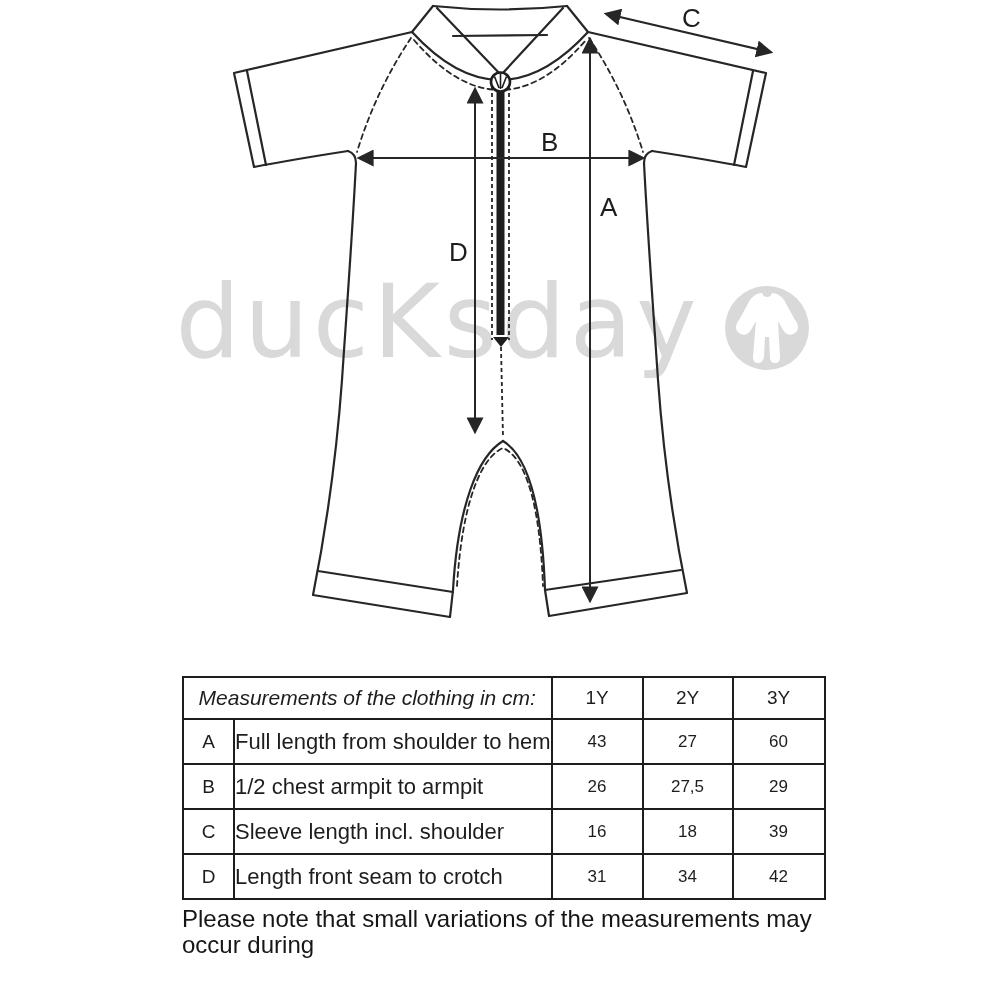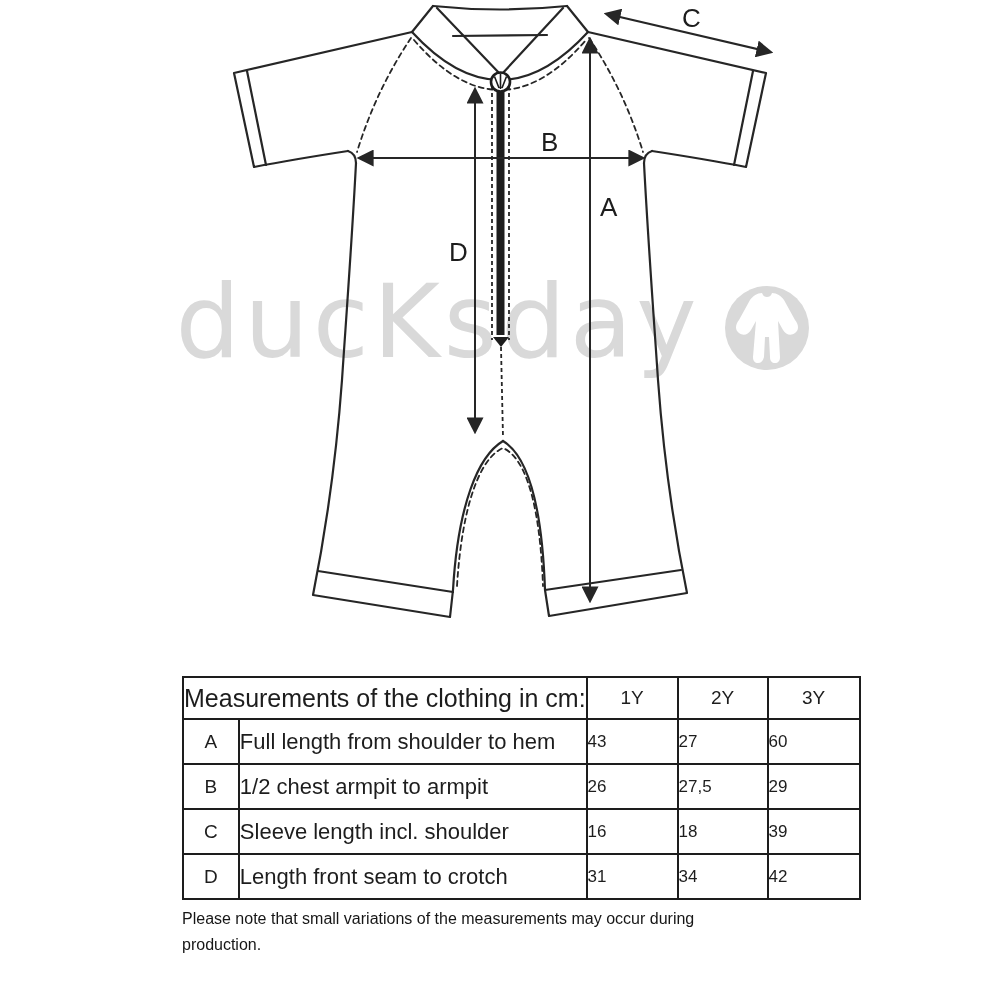--- a/index.html
+++ b/index.html
@@ -31,7 +31,7 @@
   }
   .meas-table .row-head { height: 42px; }
   .meas-table .row-data { height: 45px; }
-  .cell-title { text-align: center; padding-left: 8px; font-size: 25px; }
+  .cell-title { text-align: center; padding-left: 8px; font-size: 21px; font-style: italic; }
   .cell-size  { font-size: 19px; }
   .cell-letter { text-align: center; font-size: 19px; }
   .cell-desc  { text-align: left; padding-left: 8px; font-size: 22px; }

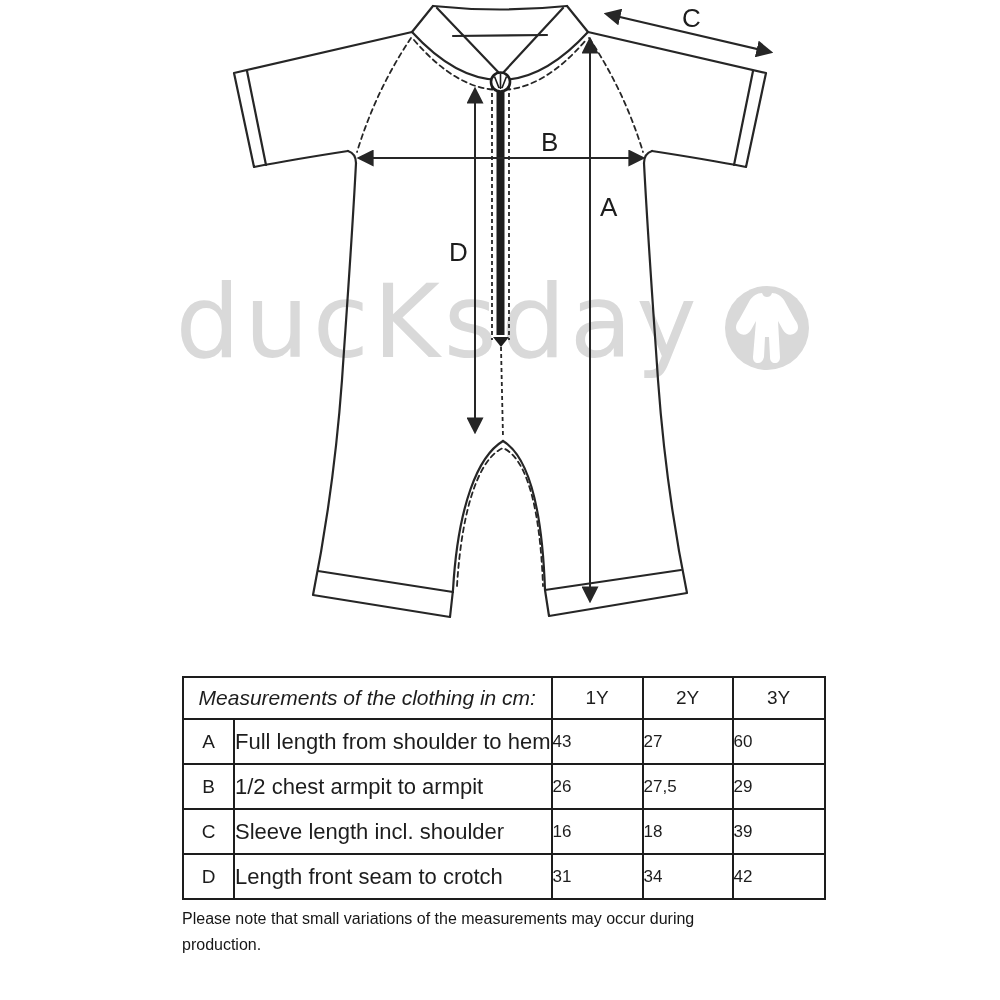--- a/index.html
+++ b/index.html
@@ -35,7 +35,7 @@
   .cell-size  { font-size: 19px; }
   .cell-letter { text-align: center; font-size: 19px; }
   .cell-desc  { text-align: left; padding-left: 8px; font-size: 22px; }
-  .cell-val   { font-size: 17px; }
+  .cell-val   { text-align: center; font-size: 17px; }
 
   .notes {
     position: absolute;

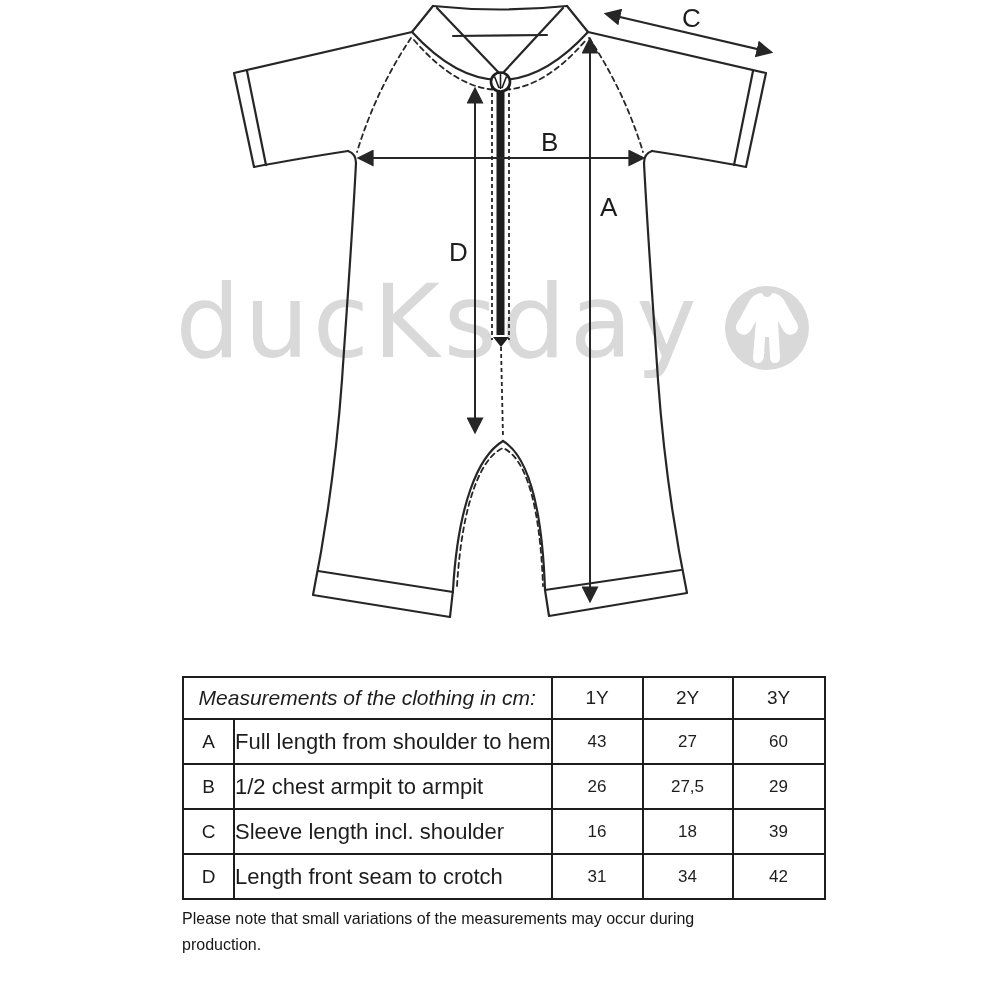--- a/index.html
+++ b/index.html
@@ -42,7 +42,7 @@
     left: 182px;
     top: 906px;
     width: 660px;
-    font-size: 16px;
+    font-size: 24px;
     line-height: 26px;
     color: #161616;
   }

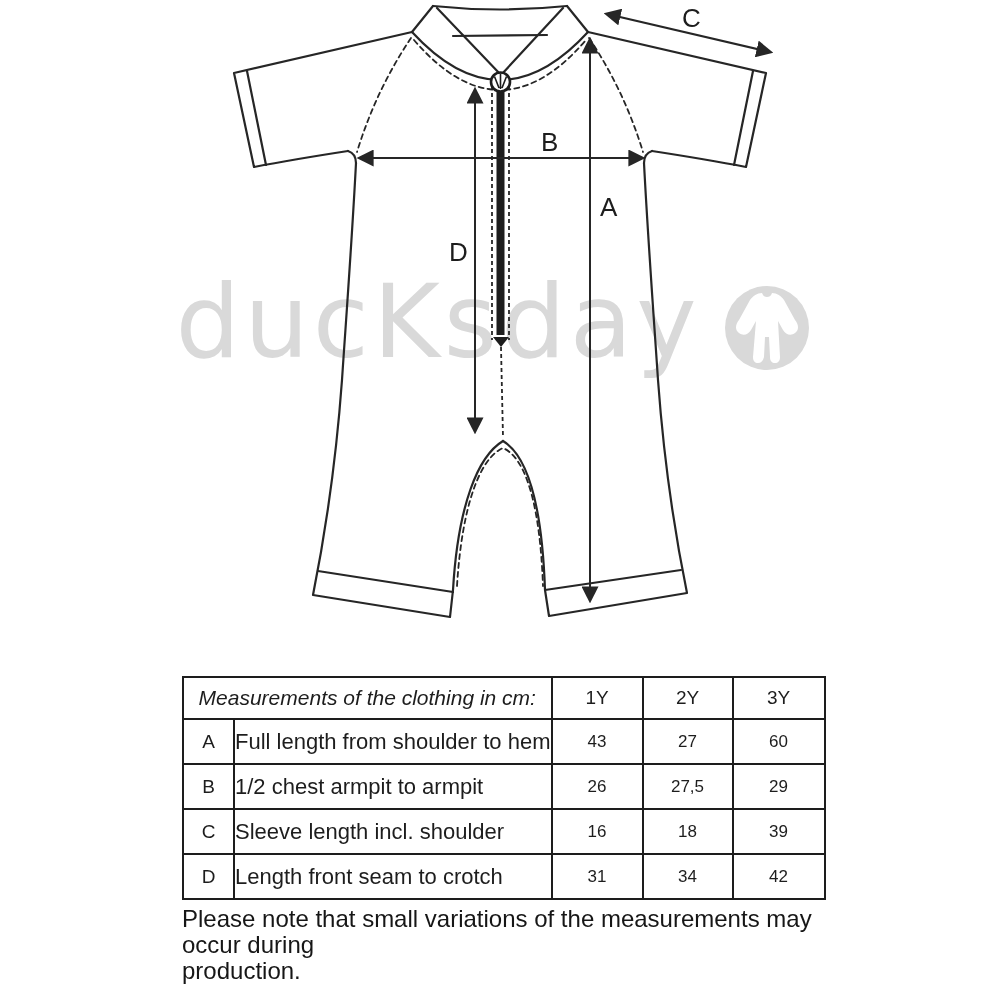--- a/index.html
+++ b/index.html
@@ -177,7 +177,6 @@
 
   <div class="notes">
     <div>Please note that small variations of the measurements may occur during</div>
-    <div>production.</div>
   </div>
 
 </div>

